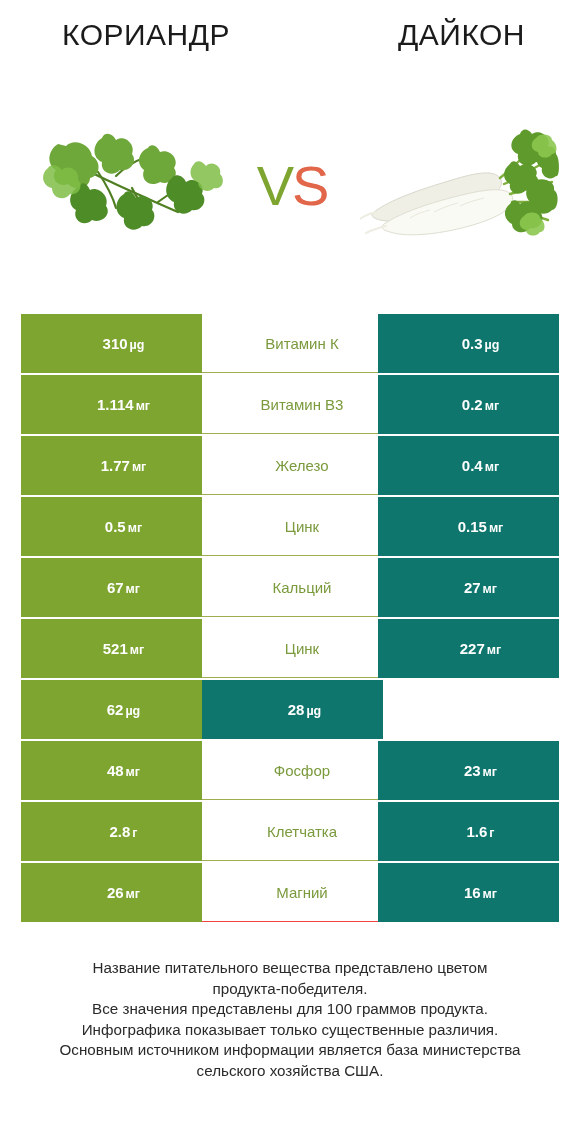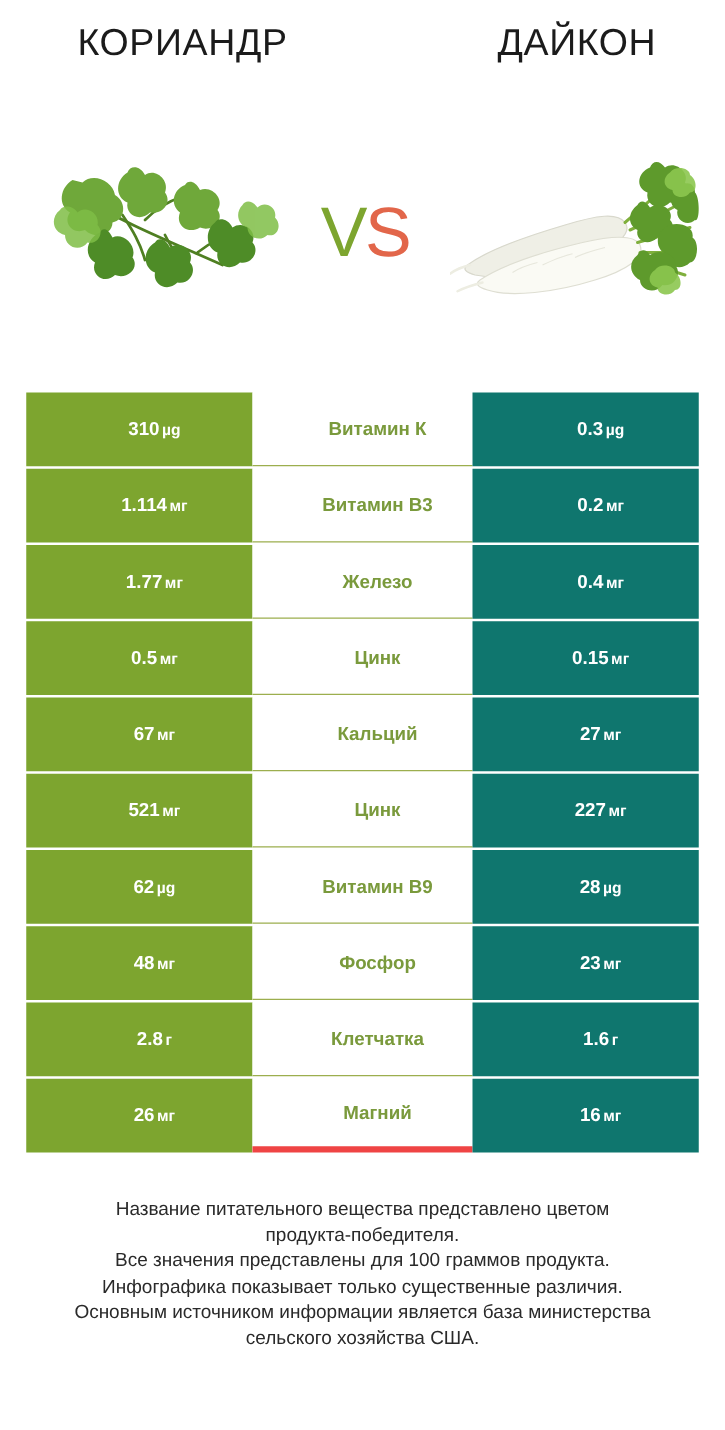--- a/index.html
+++ b/index.html
@@ -102,7 +102,7 @@
     background: #ffffff;
     color: #7A9A3C;
     border-bottom: 1px solid #9CAE4E;
-    font-weight: bold;
+    font-weight: normal;
     font-size: 15px;
   }
   .row:last-child .cell-mid { border-bottom: 5px solid #ef4444; }

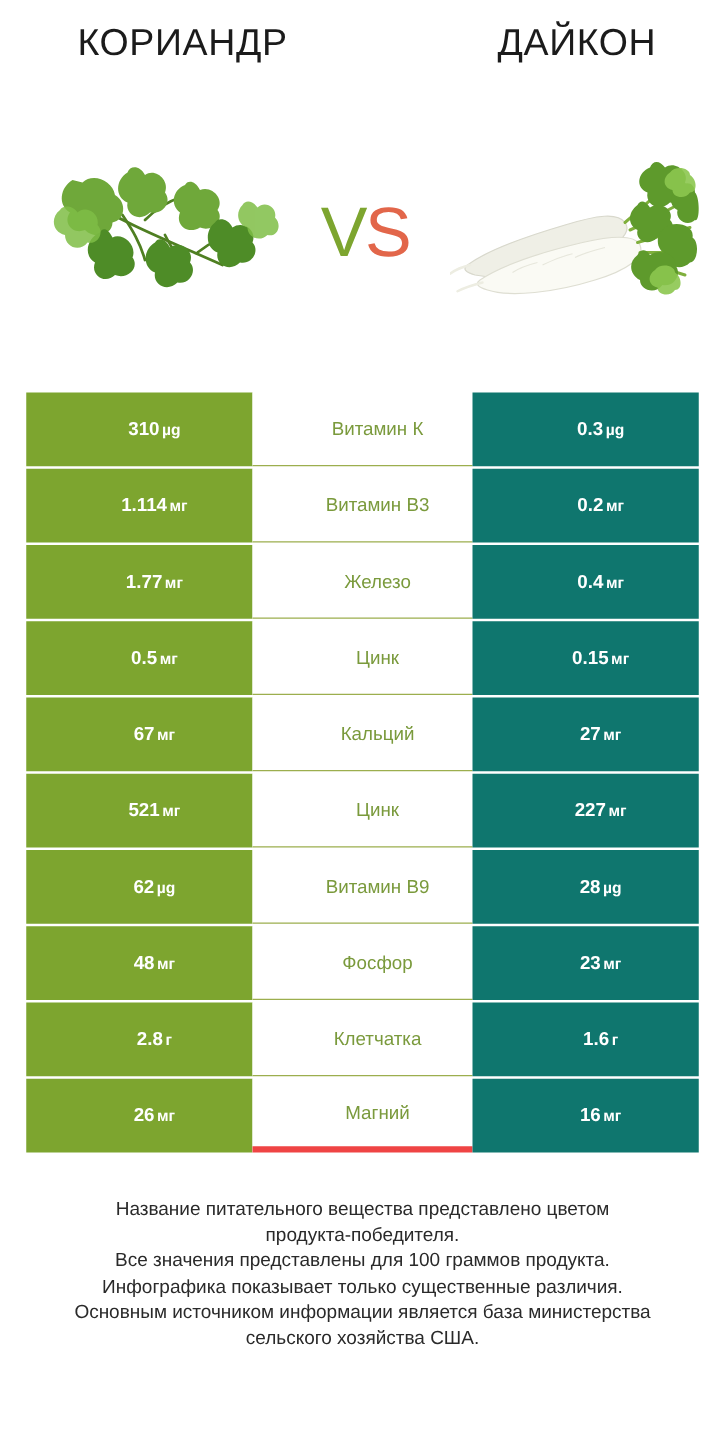--- a/index.html
+++ b/index.html
@@ -296,9 +296,6 @@
     <div class="cell cell-left">
       <span class="val"><span>62</span><span class="unit">µg</span></span>
     </div>
-    <div class="cell cell-mid">
-      <span>Витамин B9</span>
-    </div>
     <div class="cell cell-right">
       <span class="val"><span>28</span><span class="unit">µg</span></span>
     </div>

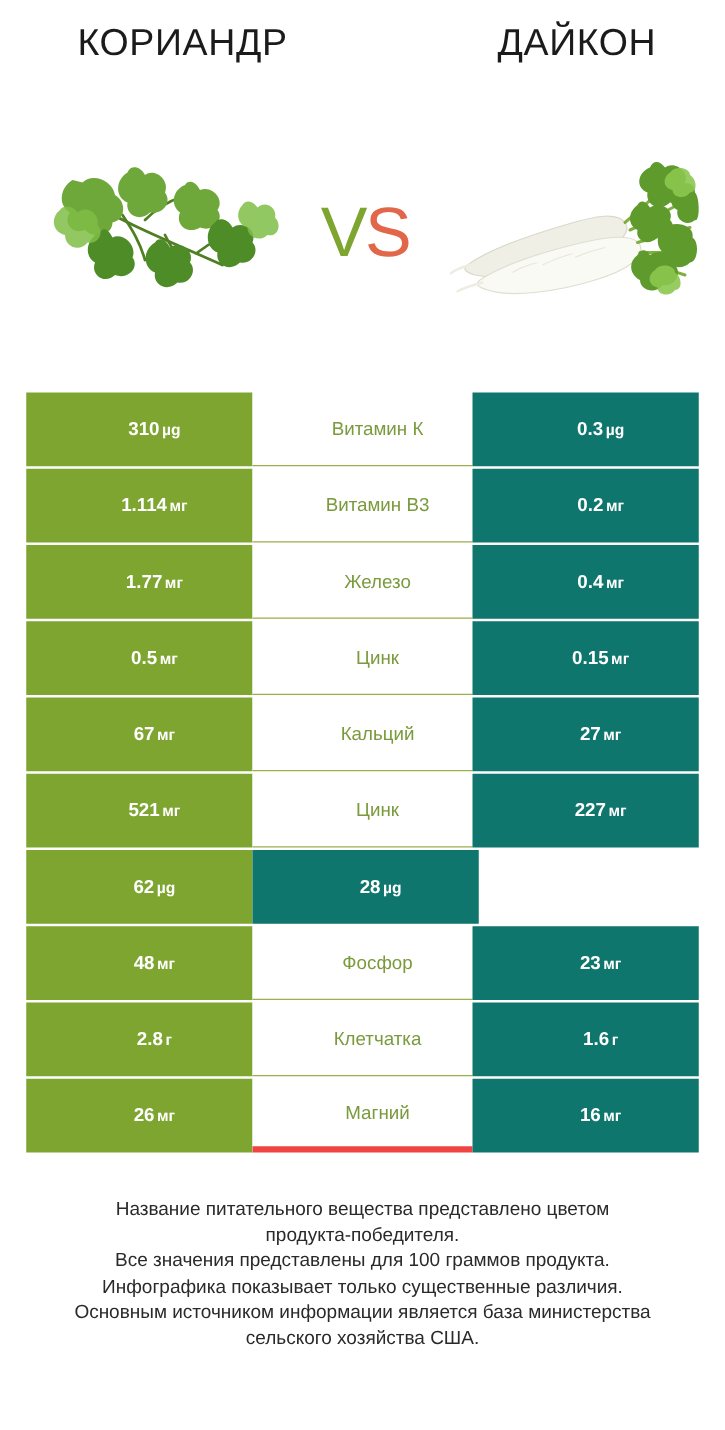--- a/index.html
+++ b/index.html
@@ -105,7 +105,7 @@
     font-weight: normal;
     font-size: 15px;
   }
-  .row:last-child .cell-mid { border-bottom: 5px solid #ef4444; }
+  .row:last-child .cell-mid { border-bottom: 1px solid #ef4444; }
   .cell-right {
     width: 181px;
     background: #0f766e;

